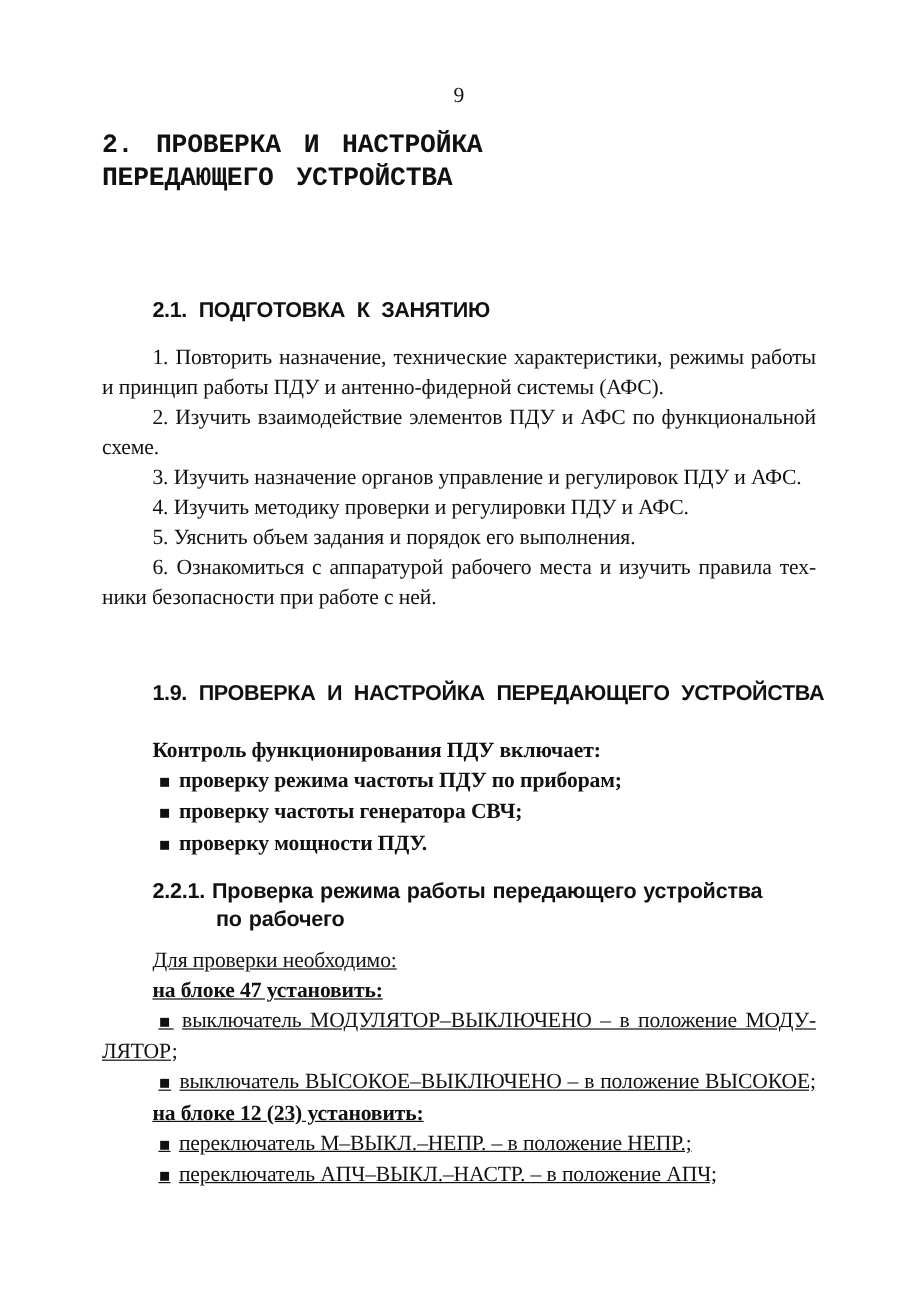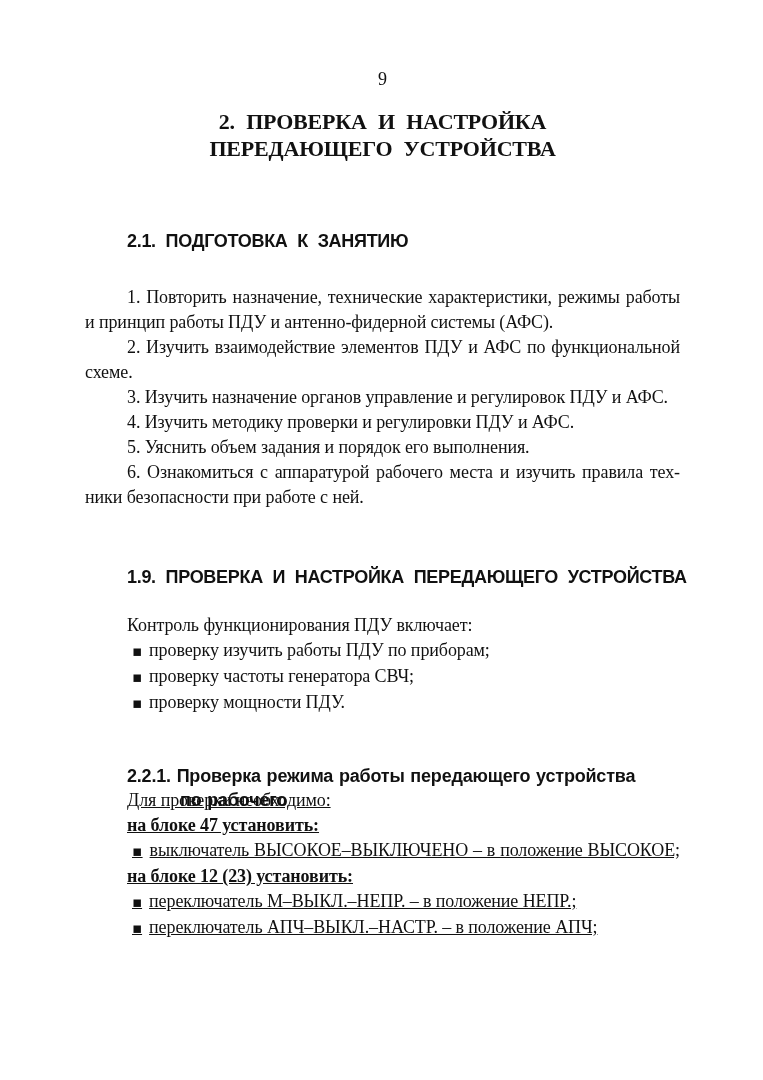--- a/index.html
+++ b/index.html
@@ -26,8 +26,7 @@
   
   .doc-title {
     top: 108px;
-    text-align: center;
-    font-family: Liberation Serif, serif;
+    font-family: Liberation Mono, monospace;
     font-weight: bold;
     font-size: 22px;
     line-height: 27px;

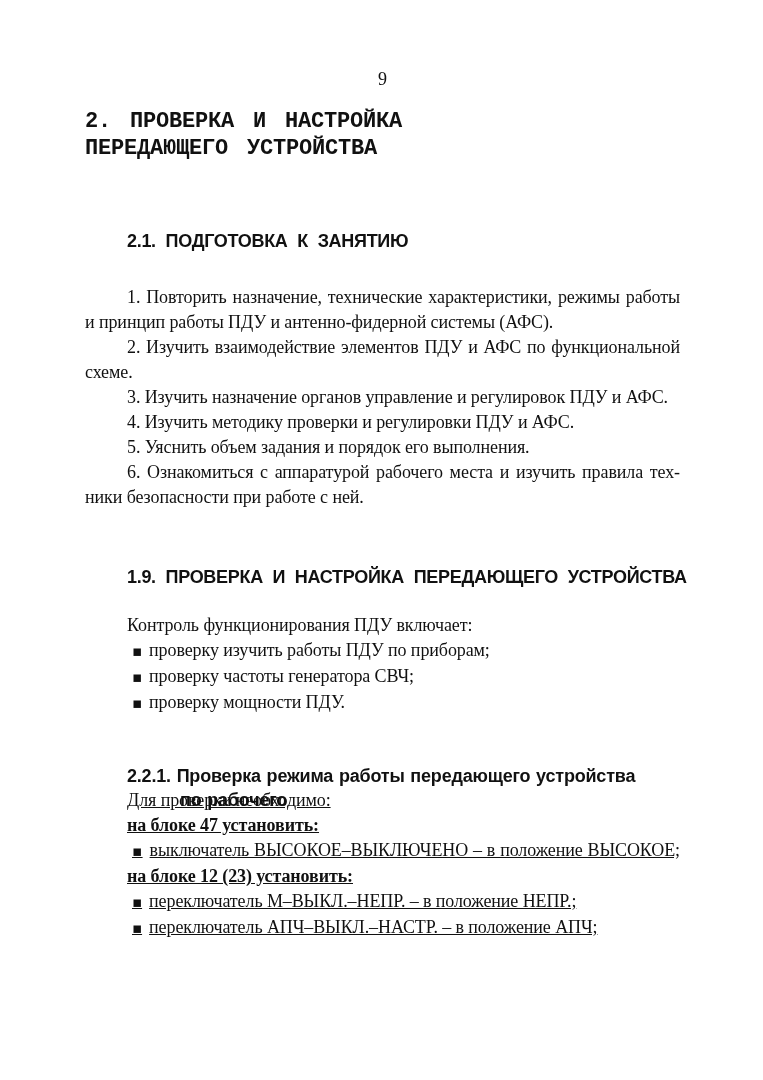--- a/index.html
+++ b/index.html
@@ -45,7 +45,7 @@
     white-space: nowrap;
     line-height: 22px;
   }
-  .h21 { left: 127px; top: 230px; }
+  .h21 { left: 127px; top: 247px; }
   .h22 { left: 127px; top: 566px; }
   .h221 {
     left: 85px; top: 764px;

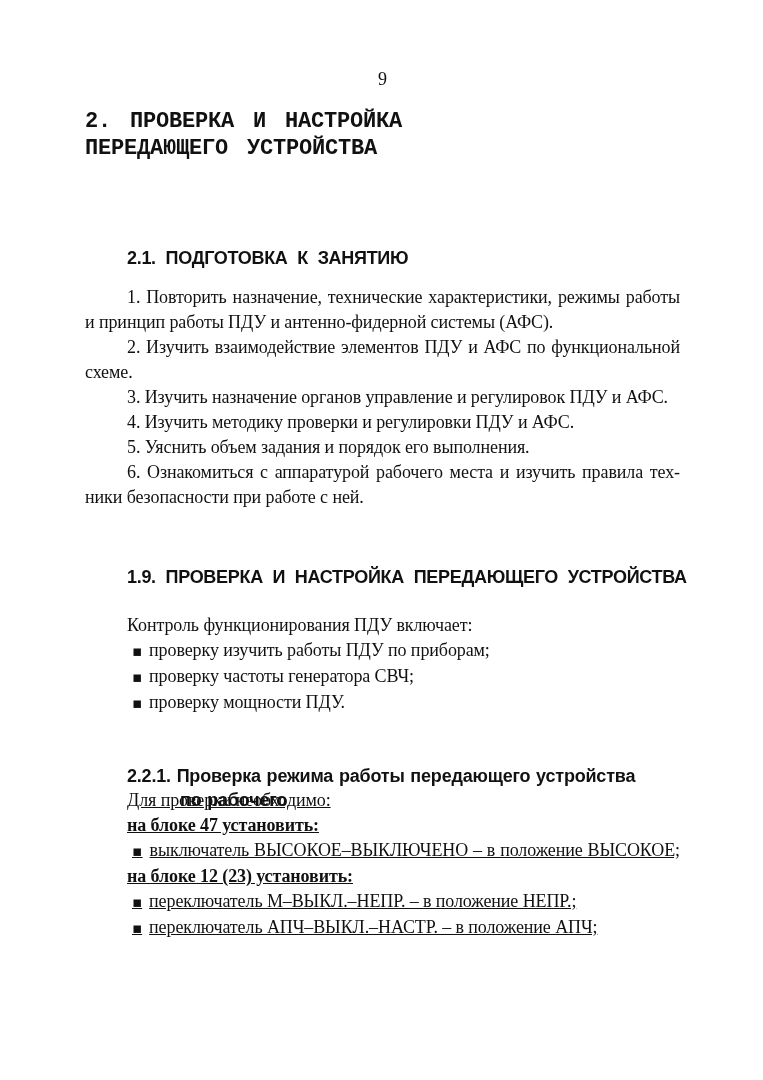--- a/index.html
+++ b/index.html
@@ -65,7 +65,7 @@
     letter-spacing: -0.1px;
   }
   .body21  { top: 285px; }
-  .body22  { top: 613px; }
+  .body22  { top: 613px; font-weight: bold; }
   .body221 { top: 788px; text-decoration: underline; }
 
   p.para { margin: 0; }

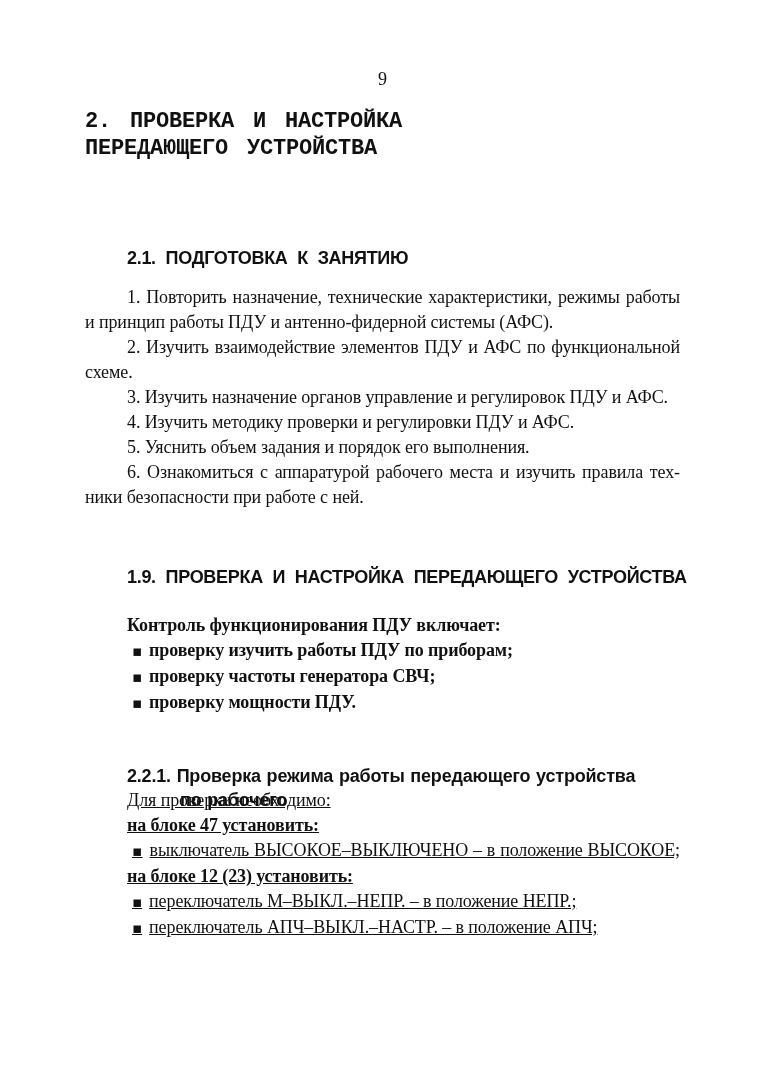--- a/index.html
+++ b/index.html
@@ -130,7 +130,7 @@
       <span class="ln ind">Контроль функционирования ПДУ включает:</span>
     </p>
     <p class="para">
-      <span class="ln bind"><span class="marker">▪</span><span>проверку изучить работы ПДУ по приборам;</span></span>
+      <span class="ln bind"><span class="marker">▪</span><span>проверку режима частоты ПДУ по приборам;</span></span>
     </p>
     <p class="para">
       <span class="ln bind"><span class="marker">▪</span><span>проверку частоты генератора СВЧ;</span></span>

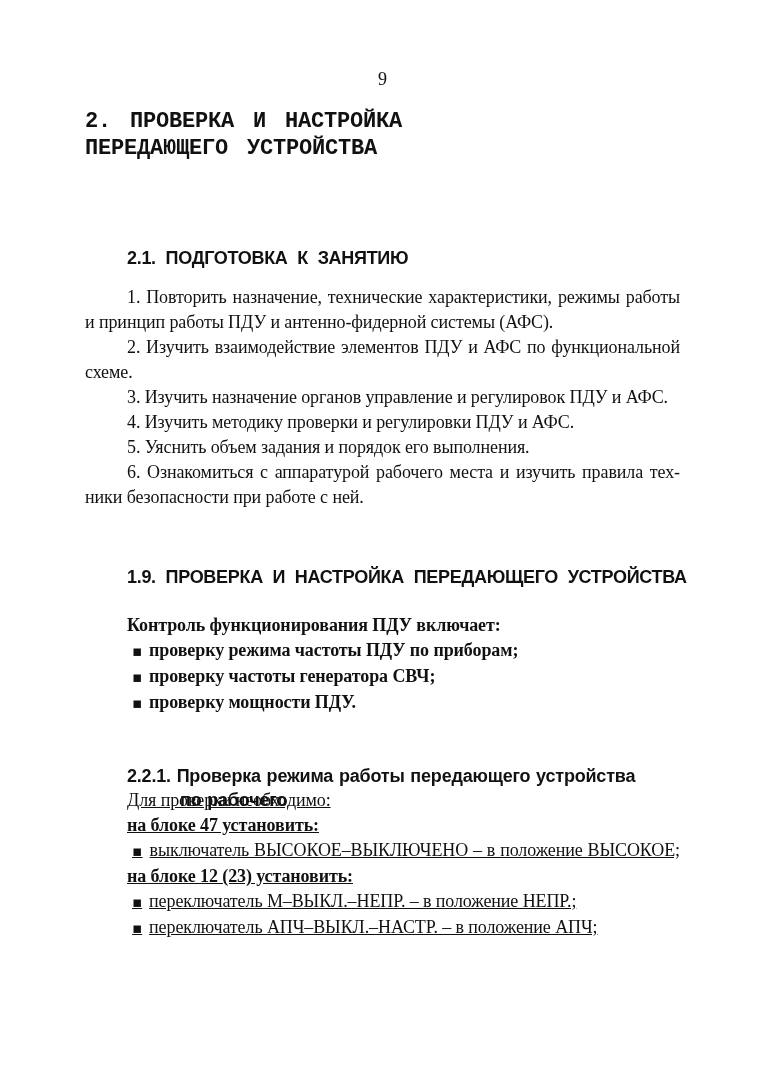--- a/index.html
+++ b/index.html
@@ -48,7 +48,7 @@
   .h21 { left: 127px; top: 247px; }
   .h22 { left: 127px; top: 566px; }
   .h221 {
-    left: 85px; top: 764px;
+    left: 85px; top: 730px;
     width: 595px;
     font-size: 18px;
     line-height: 24px;

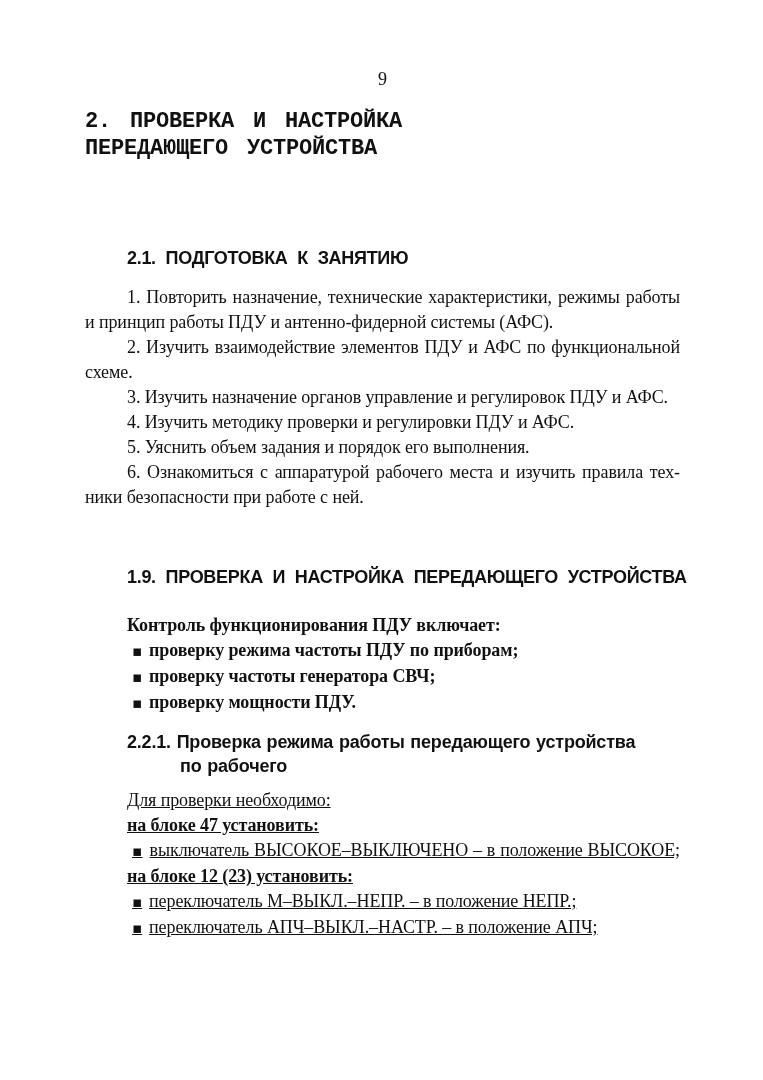--- a/index.html
+++ b/index.html
@@ -153,6 +153,10 @@
       <span class="ln ind b">на блоке 47 установить:</span>
     </p>
     <p class="para">
+      <span class="ln j bind"><span class="marker">▪</span><span>выключатель МОДУЛЯТОР–ВЫКЛЮЧЕНО – в положение МОДУ-</span></span>
+      <span class="ln">ЛЯТОР;</span>
+    </p>
+    <p class="para">
       <span class="ln j bind"><span class="marker">▪</span><span>выключатель ВЫСОКОЕ–ВЫКЛЮЧЕНО – в положение ВЫСОКОЕ;</span></span>
     </p>
     <p class="para">

